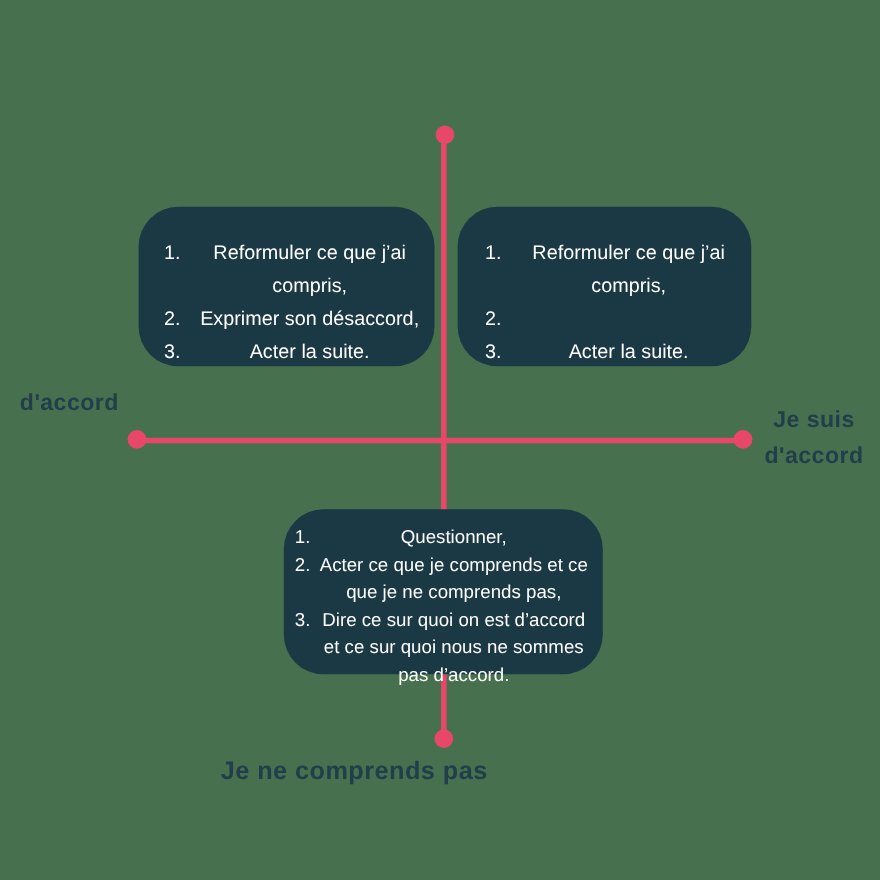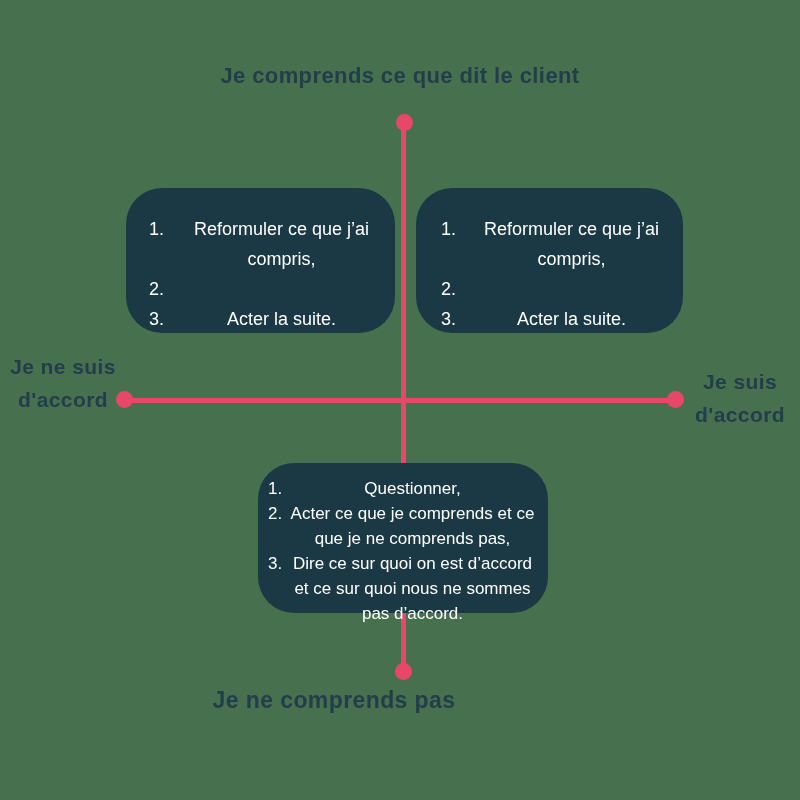--- a/index.html
+++ b/index.html
@@ -104,7 +104,6 @@
   <div class="dot dot-left"></div>
   <div class="dot dot-right"></div>
 
-  <div class="axis-label label-top">Je comprends ce que dit le client</div>
 
   <div class="axis-label label-bottom">Je ne comprends pas</div>
 

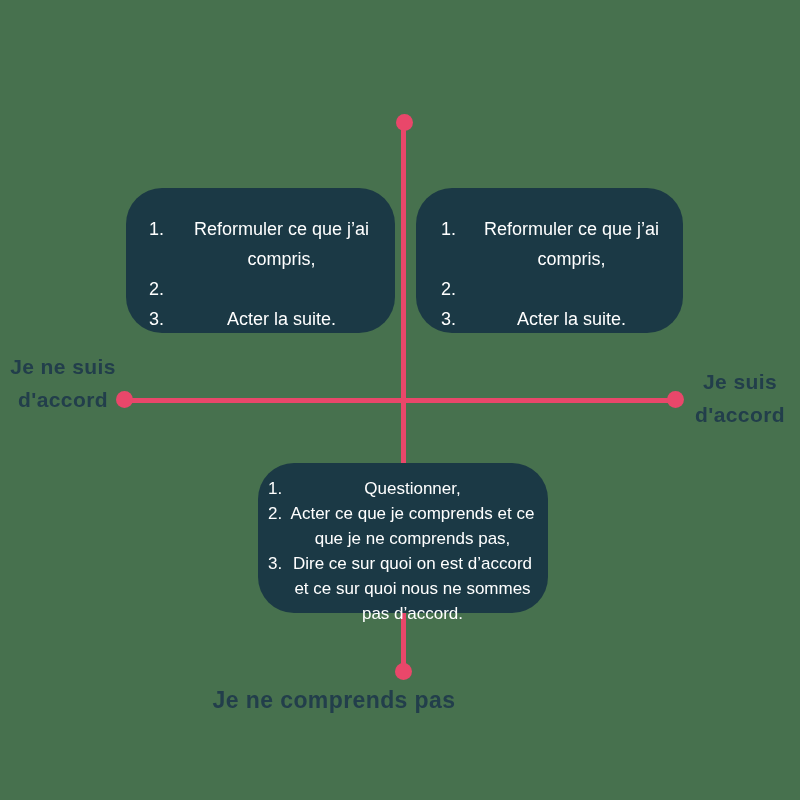--- a/index.html
+++ b/index.html
@@ -125,6 +125,7 @@
     </div>
     <div class="list-item">
       <span class="marker">2.</span>
+      <span class="item-text">Exprimer son désaccord,</span>
     </div>
     <div class="list-item">
       <span class="marker">3.</span>

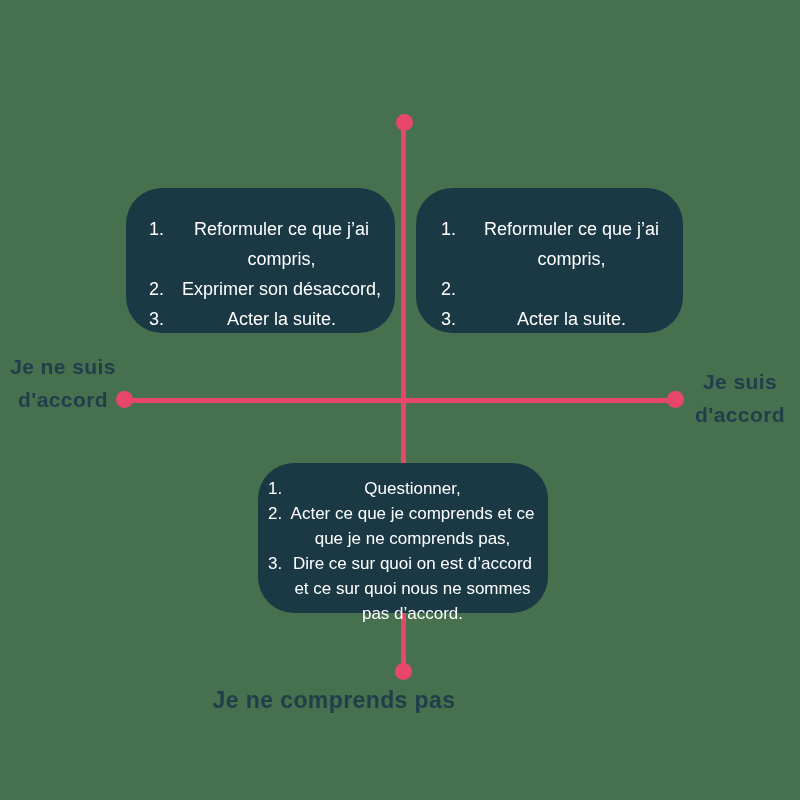--- a/index.html
+++ b/index.html
@@ -108,7 +108,6 @@
   <div class="axis-label label-bottom">Je ne comprends pas</div>
 
   <div class="axis-label label-left">
-    <div>Je ne suis</div>
     <div>d'accord</div>
   </div>
 

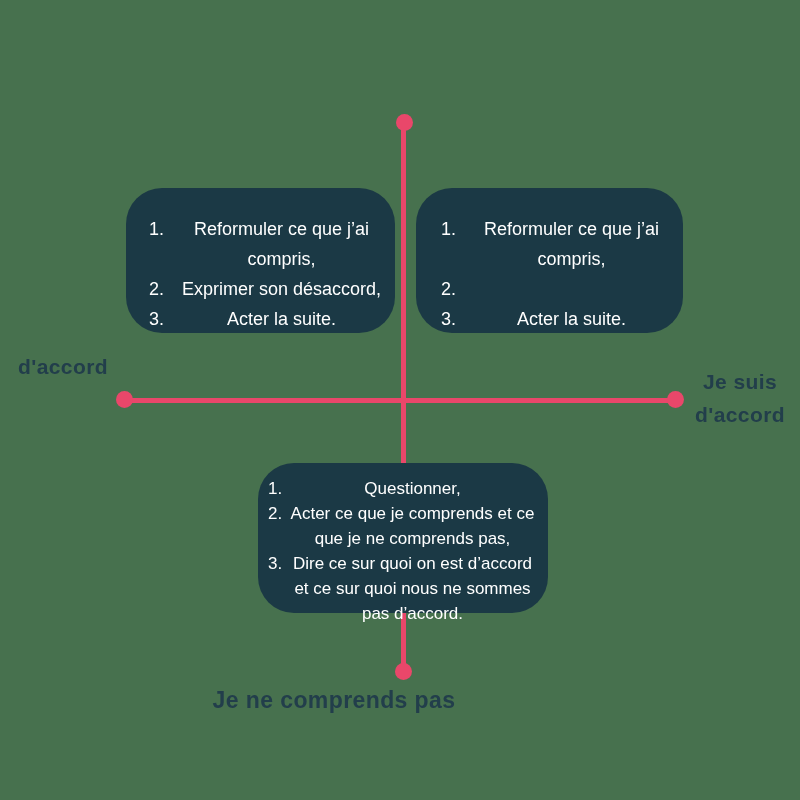--- a/index.html
+++ b/index.html
@@ -52,7 +52,7 @@
     font-size: 22px;
   }
   .label-bottom {
-    left: 12px; top: 687px; width: 644px;
+    left: 0; top: 687px; width: 644px;
     text-align: center;
     font-size: 23px;
   }

